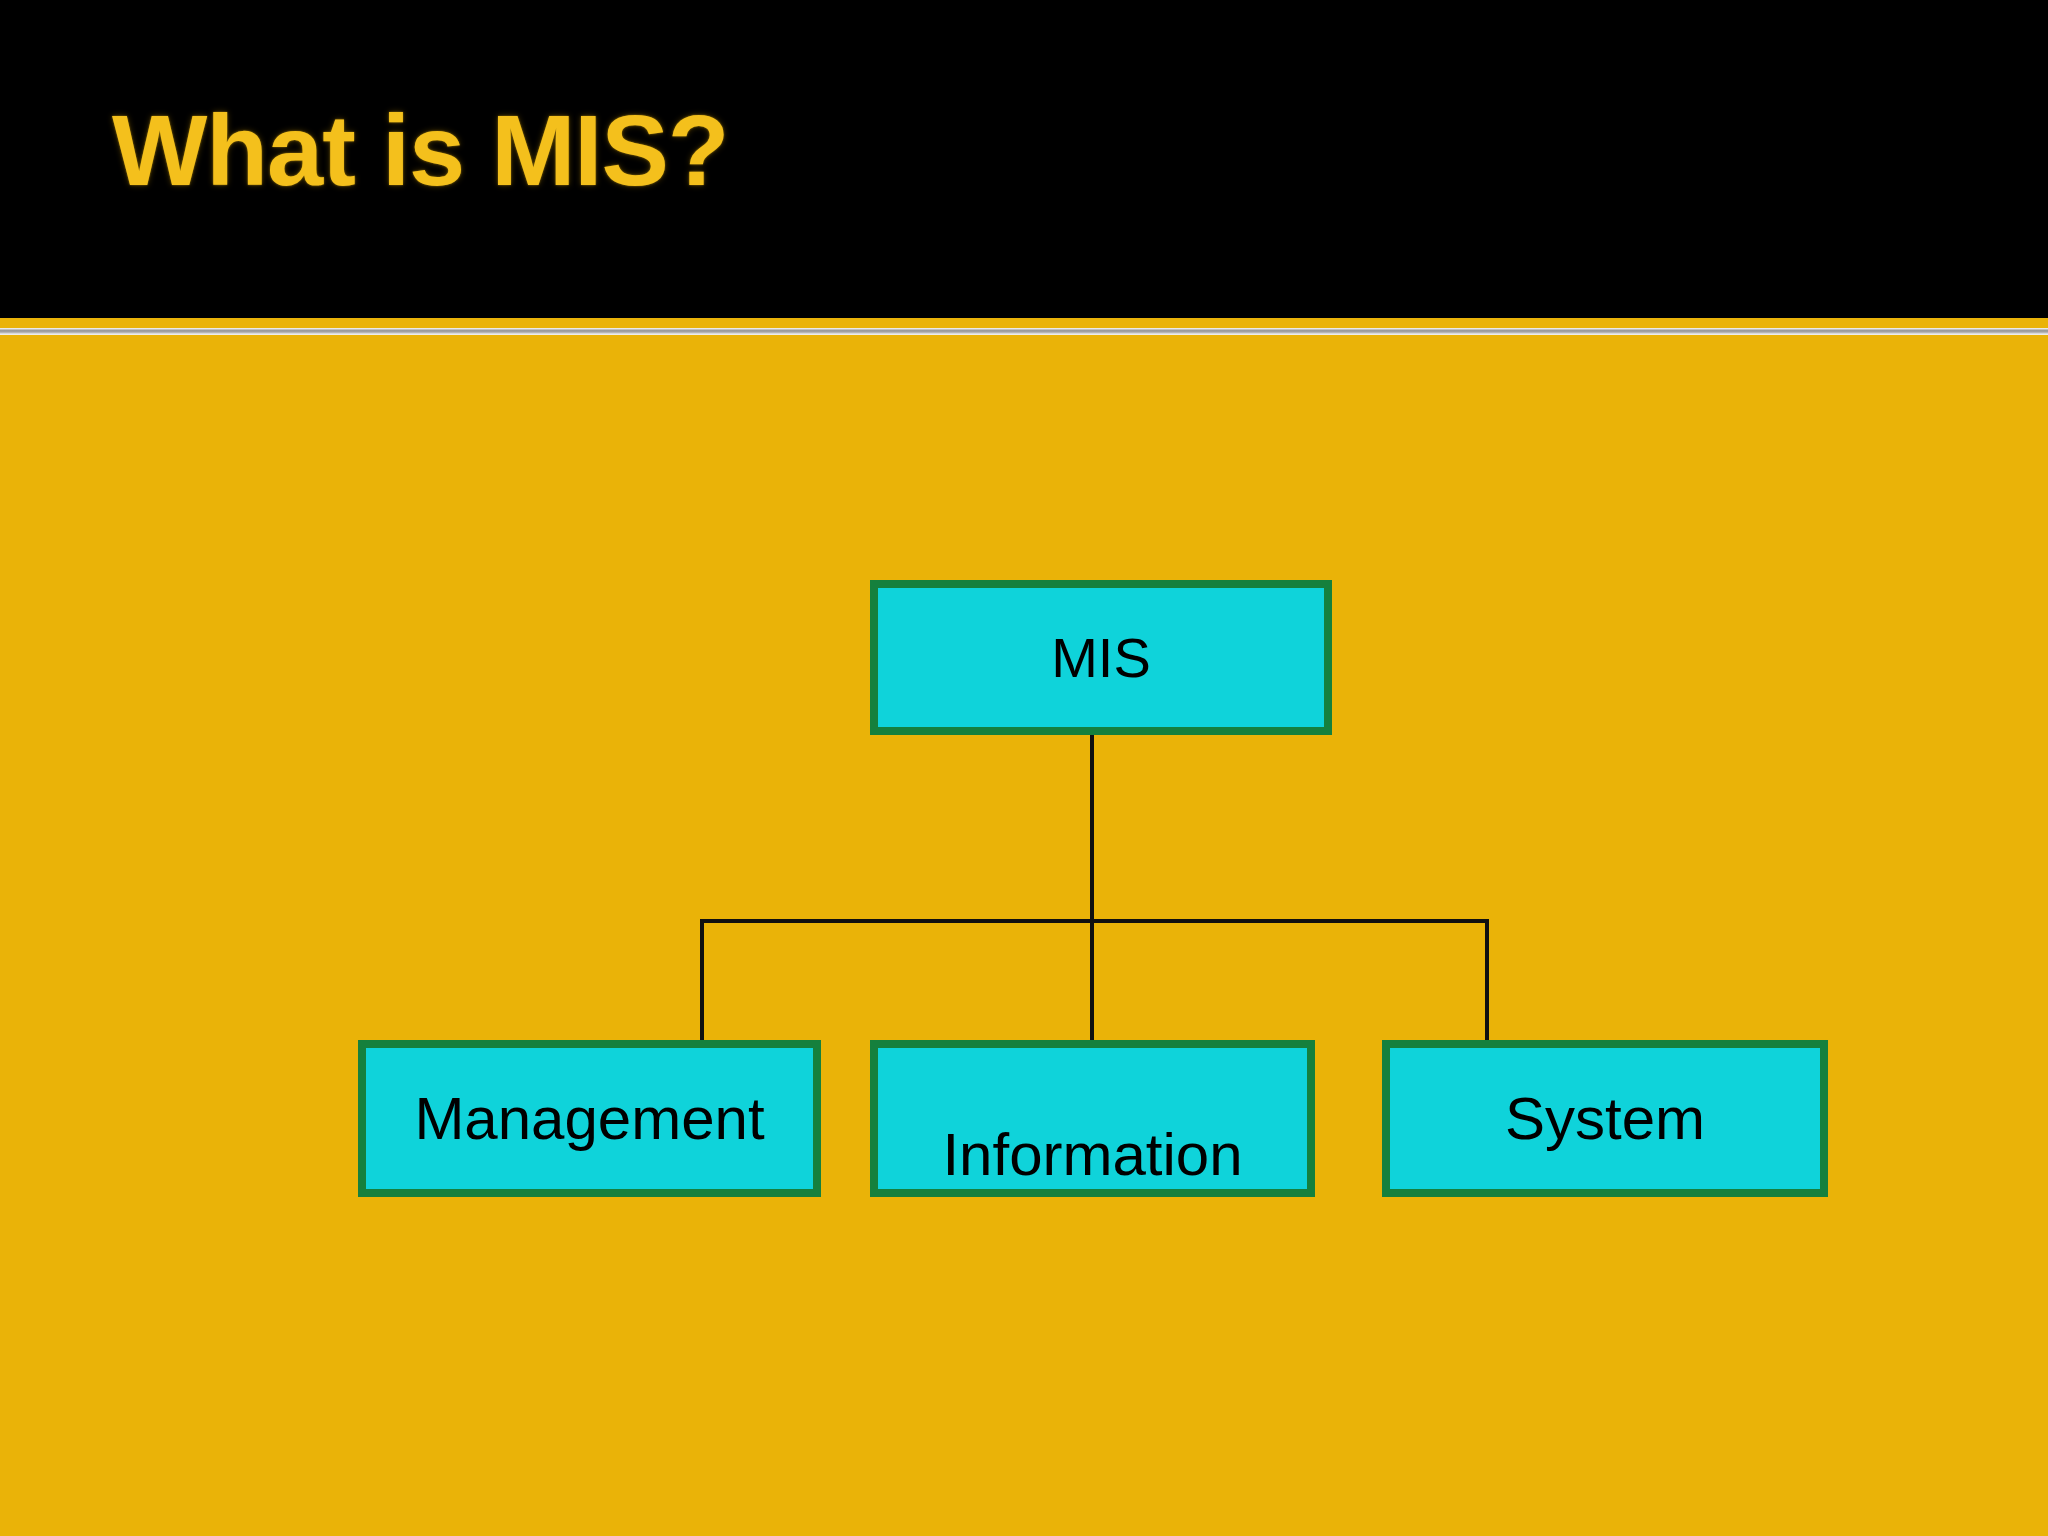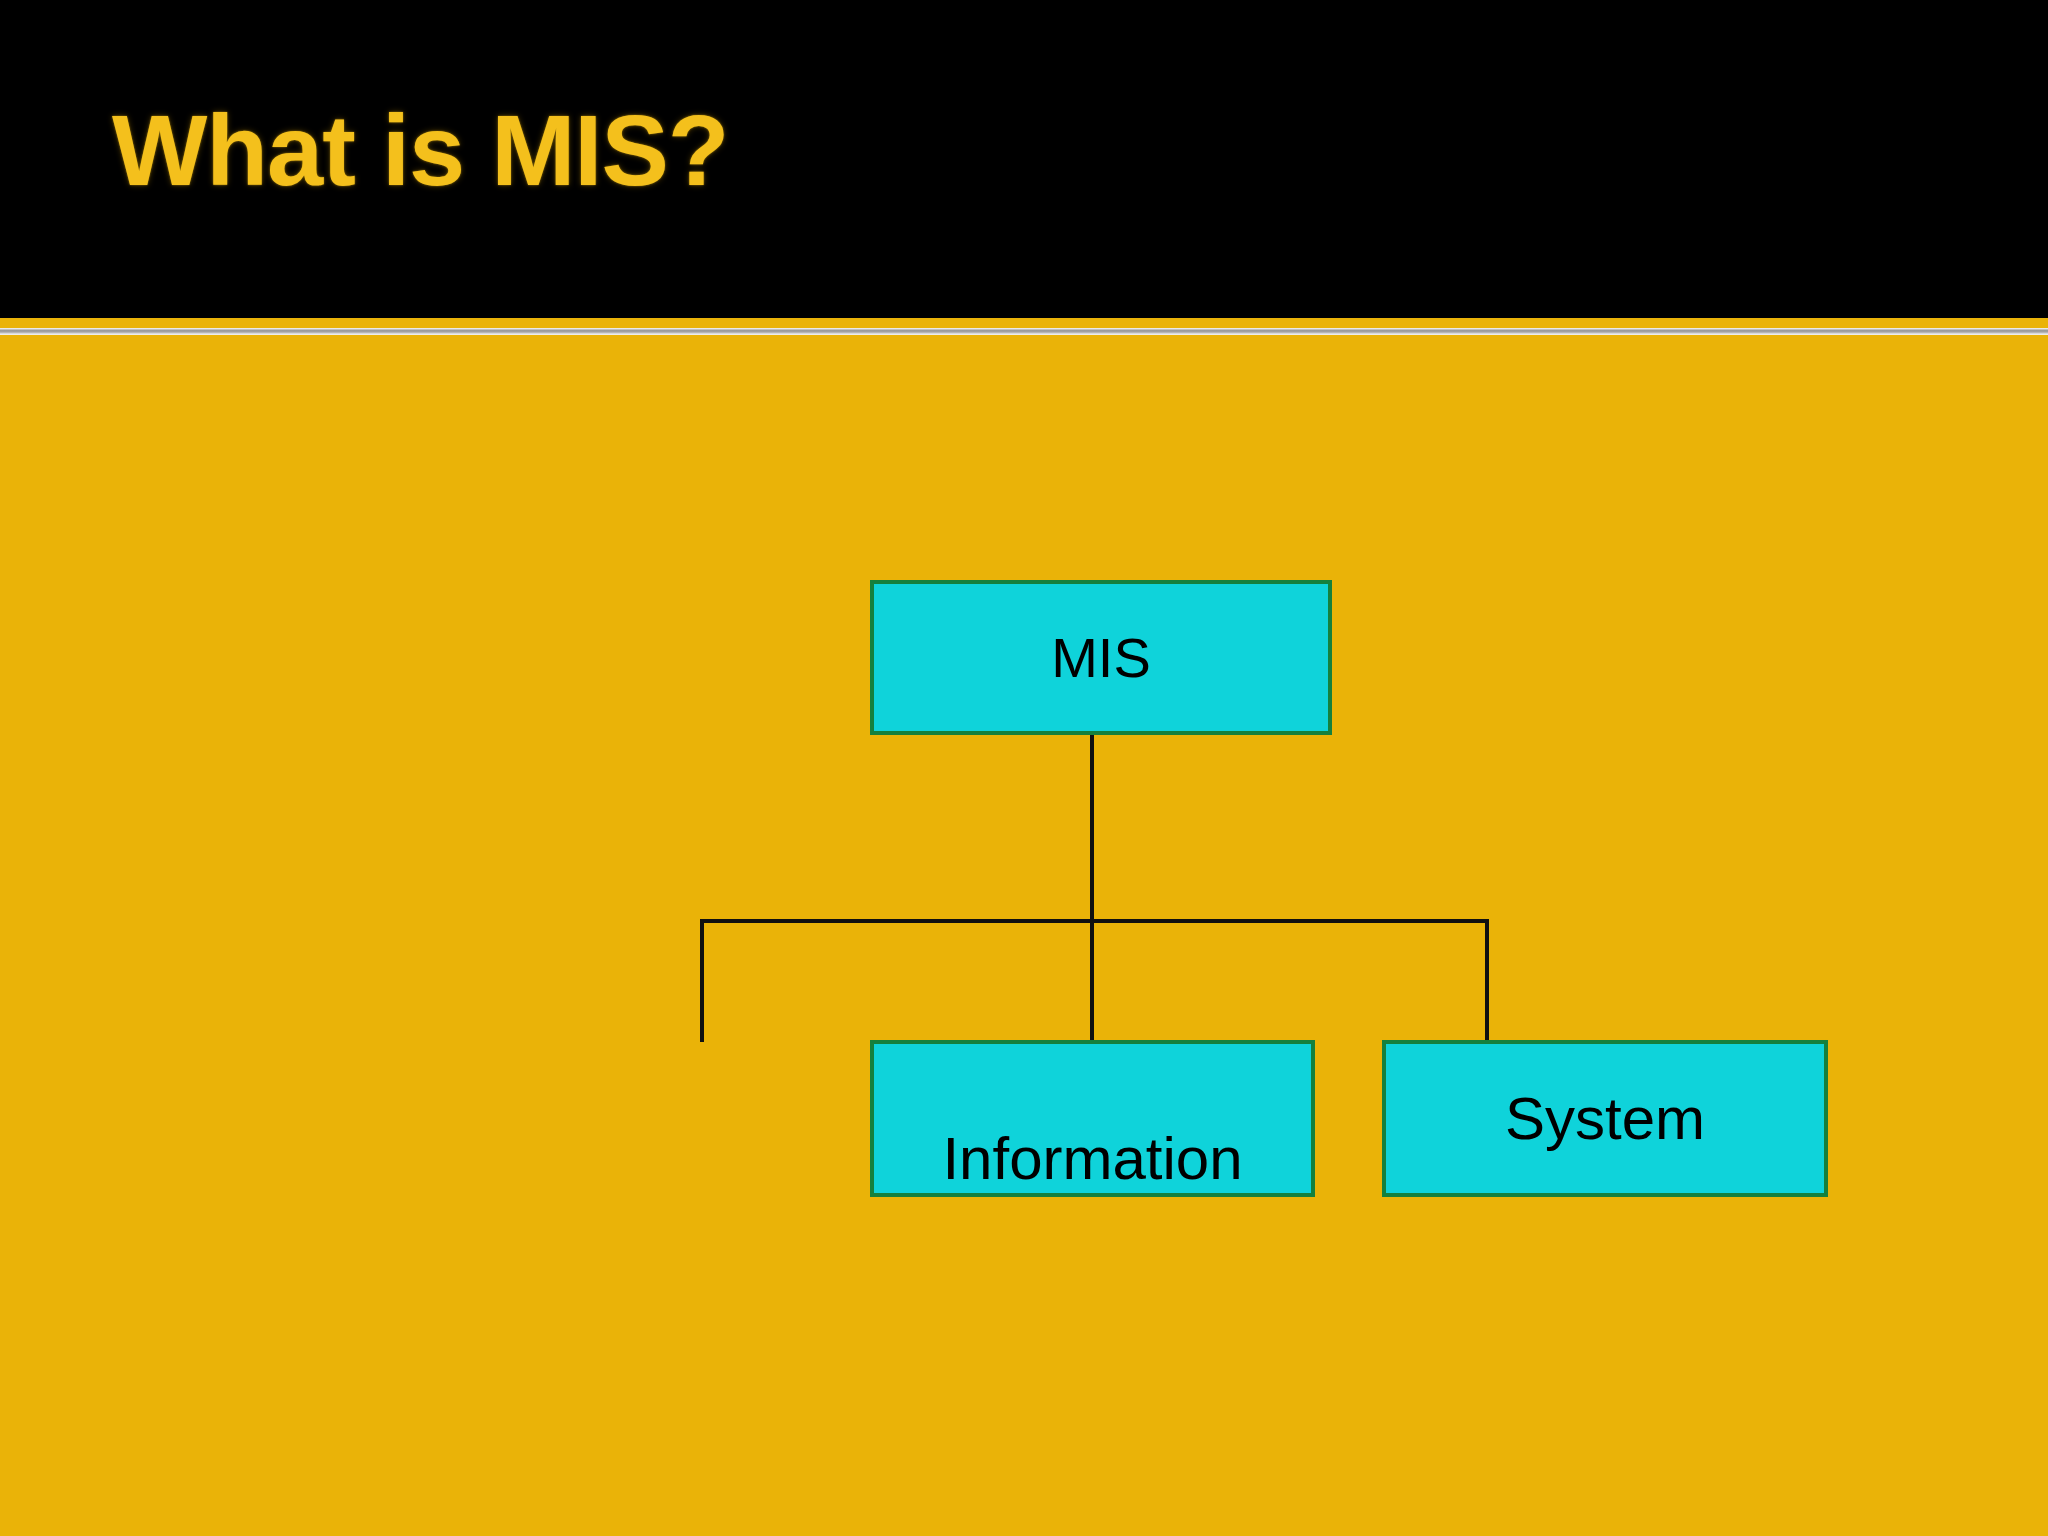--- a/index.html
+++ b/index.html
@@ -77,7 +77,7 @@
     position: absolute;
     box-sizing: border-box;
     background: #0FD3DA;
-    border: 4px solid #15803d;
+    border: 8px solid #15803d;
     display: flex;
     align-items: center;
     justify-content: center;

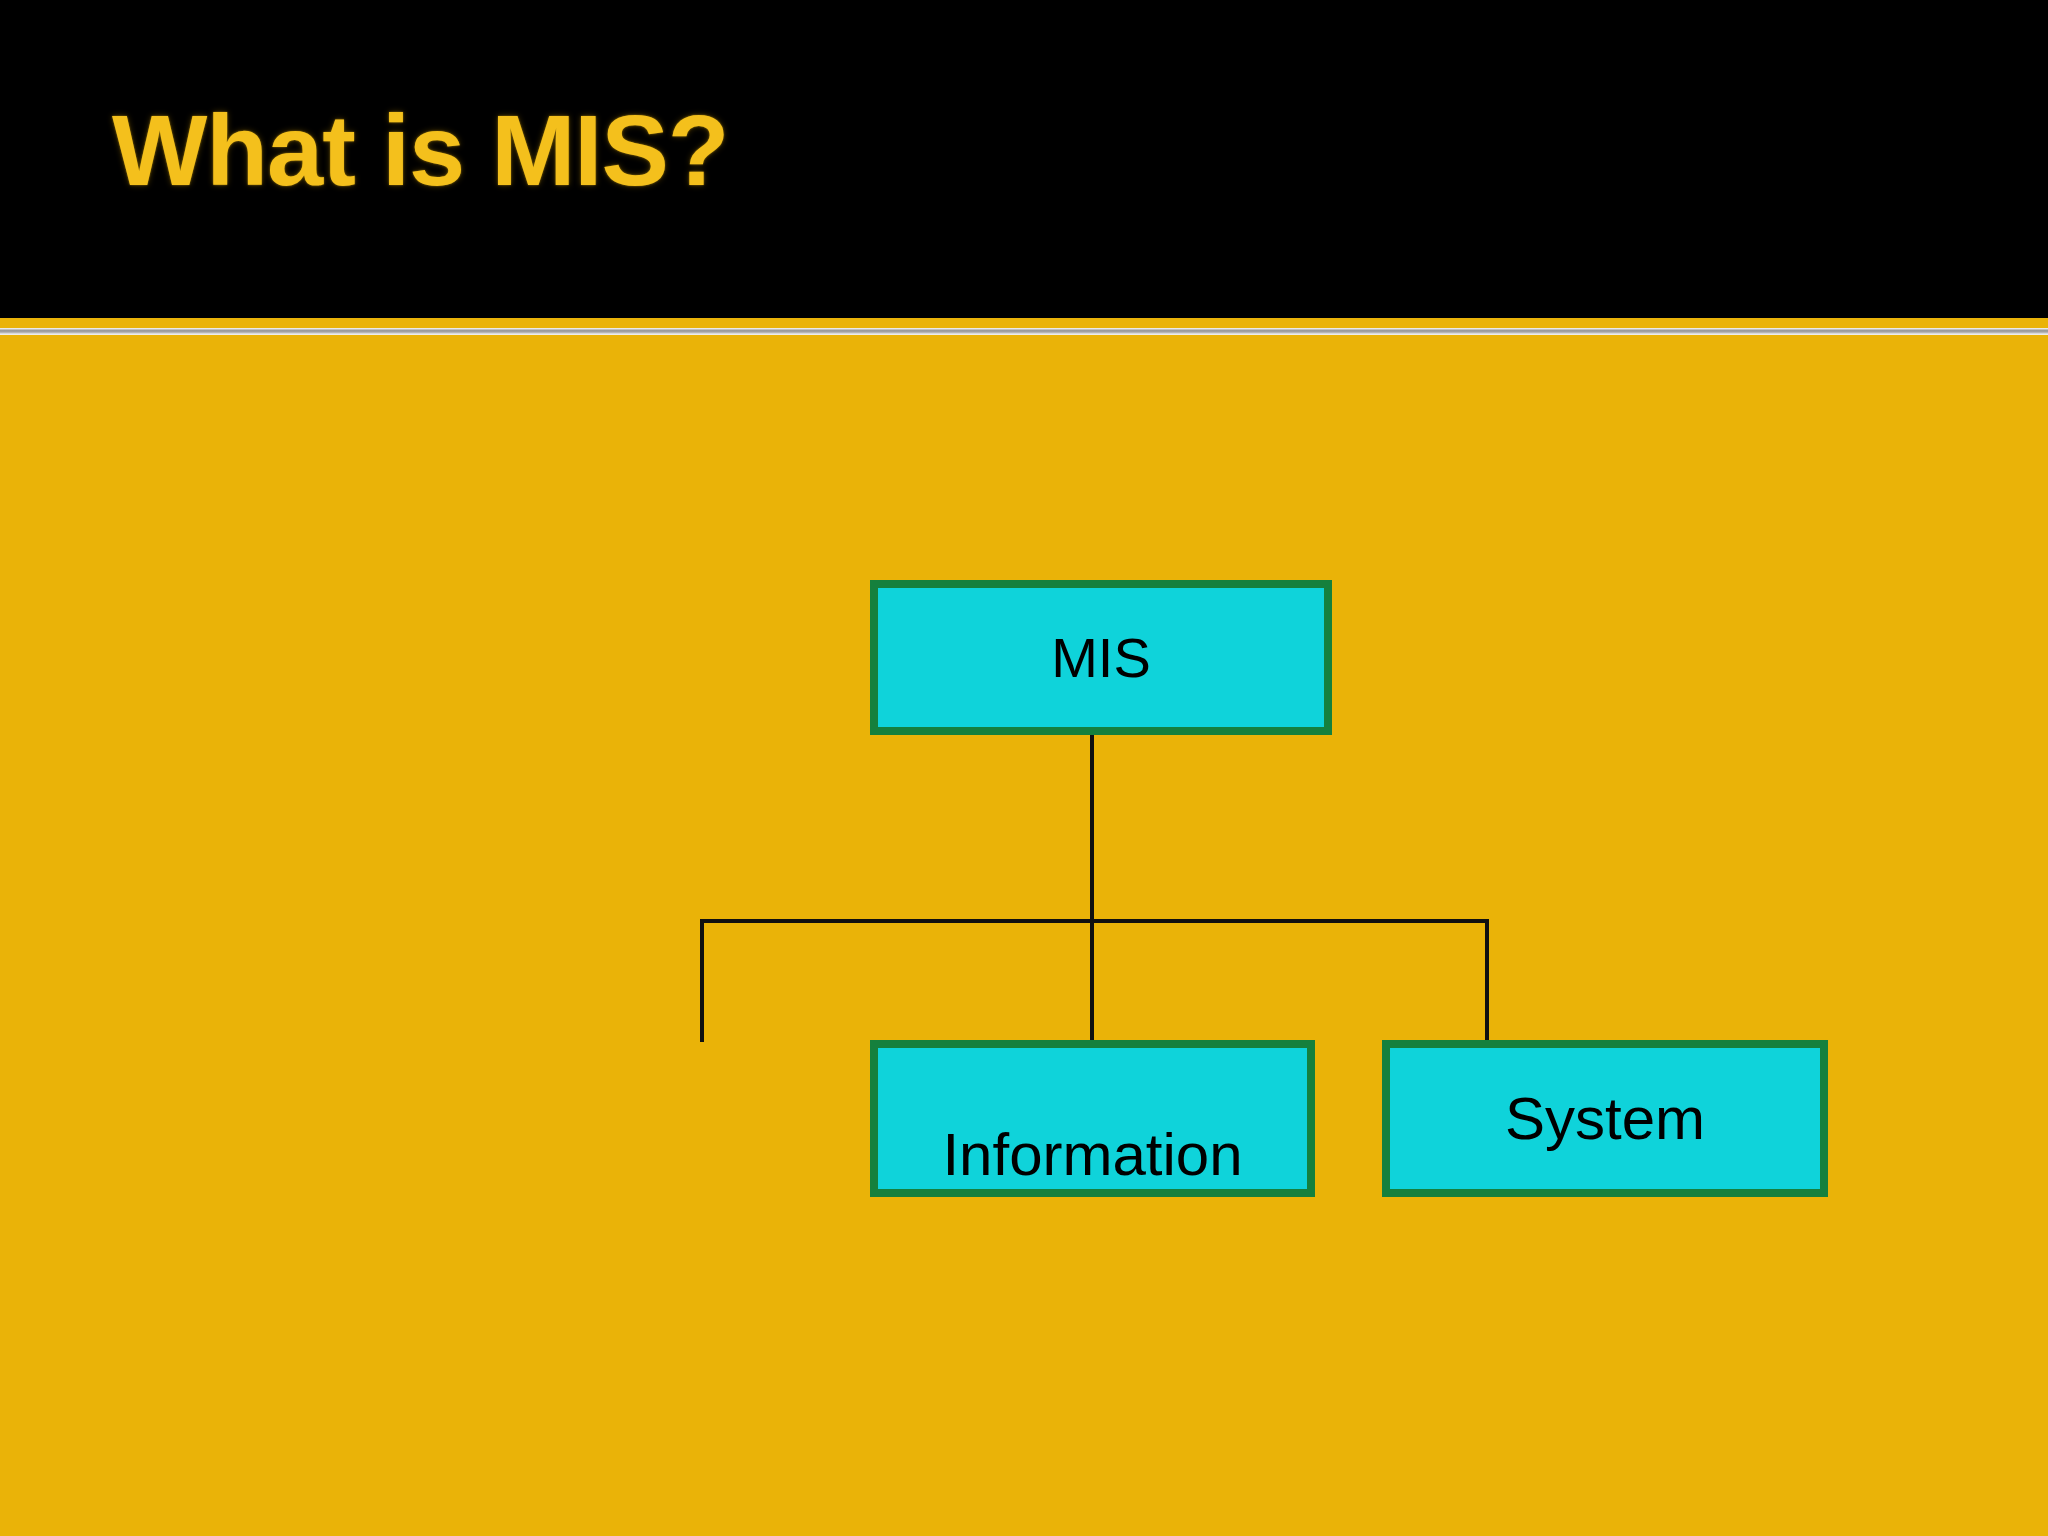--- a/index.html
+++ b/index.html
@@ -158,6 +158,9 @@
       <span>MIS</span>
     </div>
 
+    <div class="node node-child node-child-0">
+      <span>Management</span>
+    </div>
 
     <div class="node node-child node-child-1">
       <span>Information</span>

